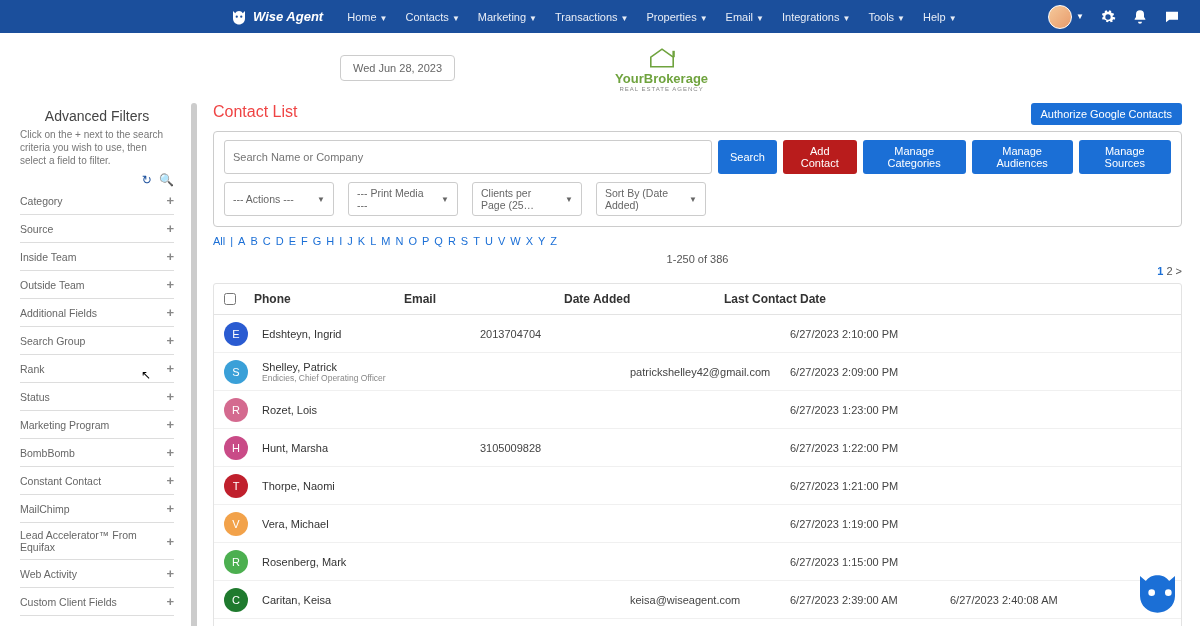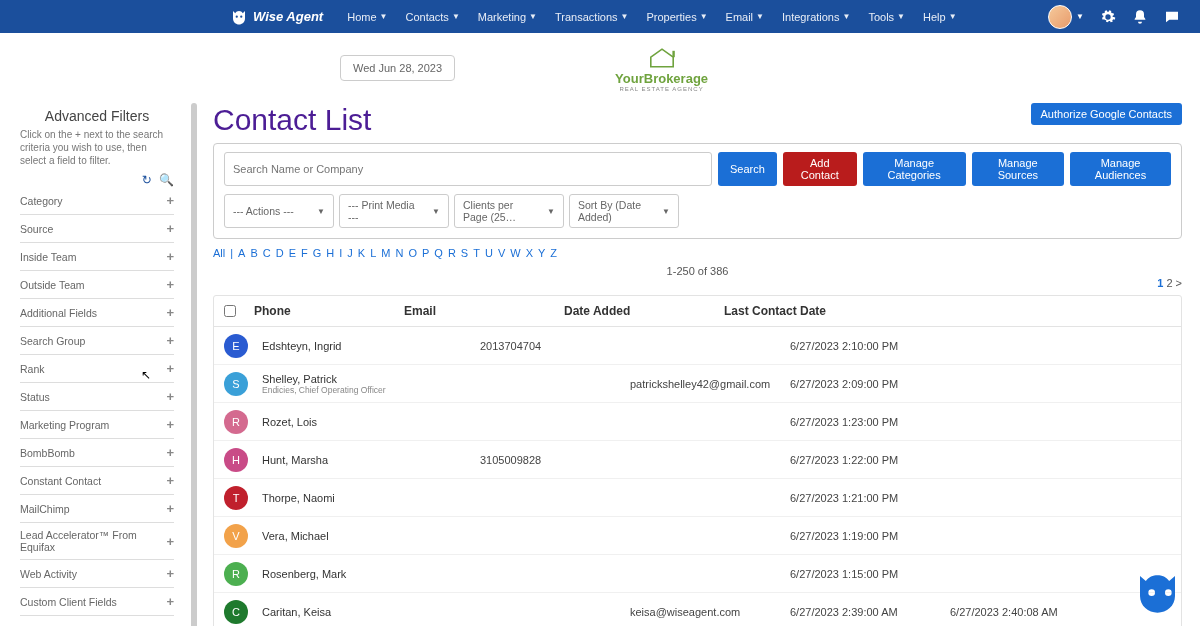--- a/index.html
+++ b/index.html
@@ -9,7 +9,7 @@
 .logo-area .logo-icon { width:18px; height:18px; margin-right:5px; fill:#fff; }
 .logo-text { font-weight:bold; font-size:13px; font-style:italic; }
 .nav { display:flex; margin-left:15px; }
-.nav-item { padding:0 9px; font-size:11px; cursor:pointer; display:flex; align-items:center; color:#e8edf6;}
+.nav-item { padding:0 9px; font-size:11px; cursor:pointer; display:flex; align-items:flex-end; color:#e8edf6;}
 .nav-item .caret { margin-left:3px; font-size:8px;}
 .topbar-right { margin-left:auto; display:flex; align-items:center; gap:16px; }
 .avatar { width:24px; height:24px; border-radius:50%; background:linear-gradient(135deg,#f5c99b,#e89b6b); border:1px solid #fff; }

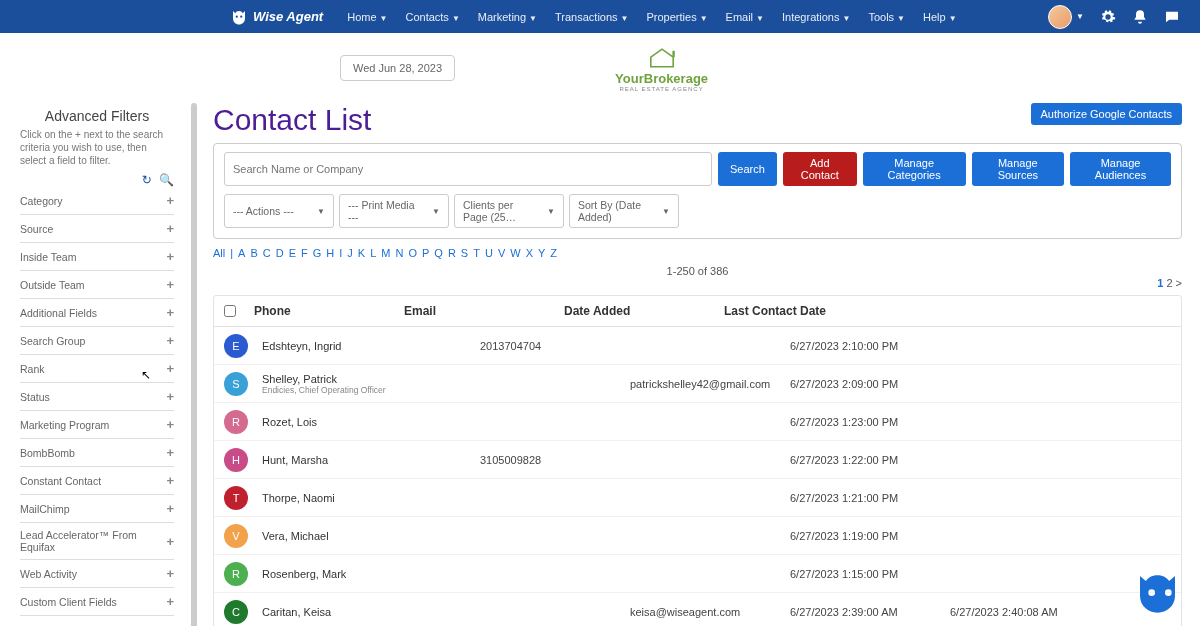--- a/index.html
+++ b/index.html
@@ -33,7 +33,7 @@
 .filter-row .plus { color:#888; font-size:13px; font-weight:bold;}
 .content { flex:1; padding:0 18px 20px 18px; min-width:0;}
 .page-title-row { display:flex; align-items:flex-start; }
-.page-title { font-size:30px; color:#4c1d95; font-weight:500;}
+.page-title { font-size:16px; color:#ef4444; font-weight:500;}
 .auth-btn { background:#1b6fd6; color:#fff; border:none; border-radius:3px; padding:5px 10px; font-size:11px; margin-left:auto; cursor:pointer;}
 .toolbar-box { border:1px solid #ccc; border-radius:4px; padding:8px 10px 10px 10px; margin-top:6px;}
 .search-row { display:flex; gap:6px;}

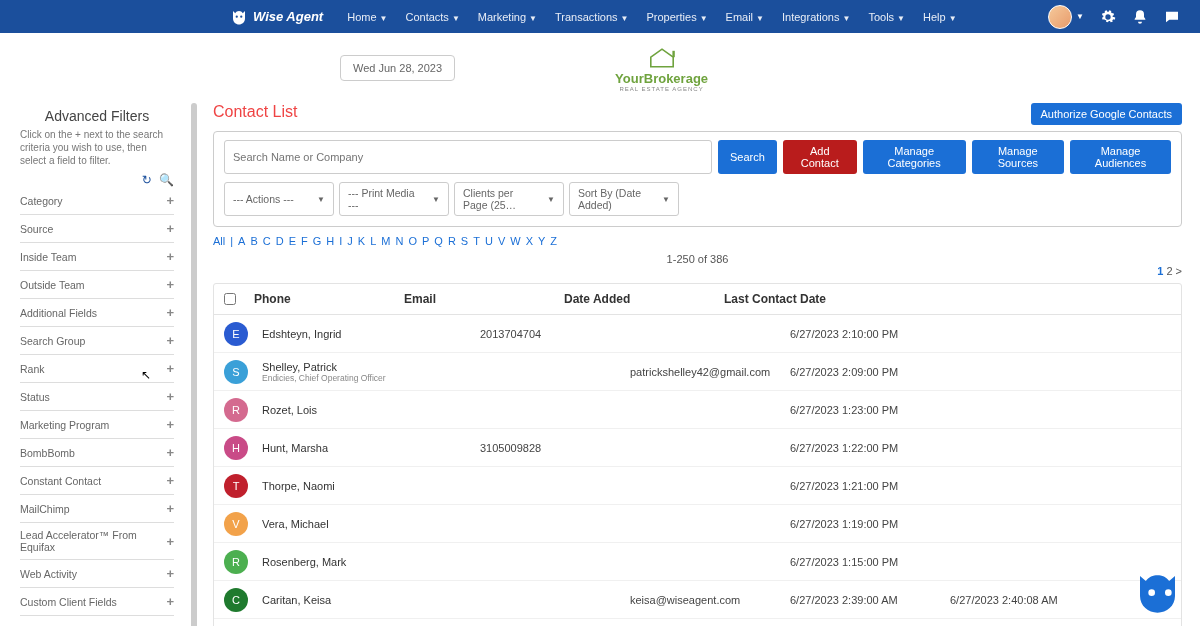--- a/index.html
+++ b/index.html
@@ -235,8 +235,8 @@
         <button class="btn btn-blue">Search</button>
         <button class="btn btn-green">Add Contact</button>
         <button class="btn btn-blue">Manage Categories</button>
+        <button class="btn btn-blue">Manage Audiences</button>
         <button class="btn btn-blue">Manage Sources</button>
-        <button class="btn btn-blue">Manage Audiences</button>
       </div>
       <div class="drop-row">
         <div class="dropdown" style="width:110px">

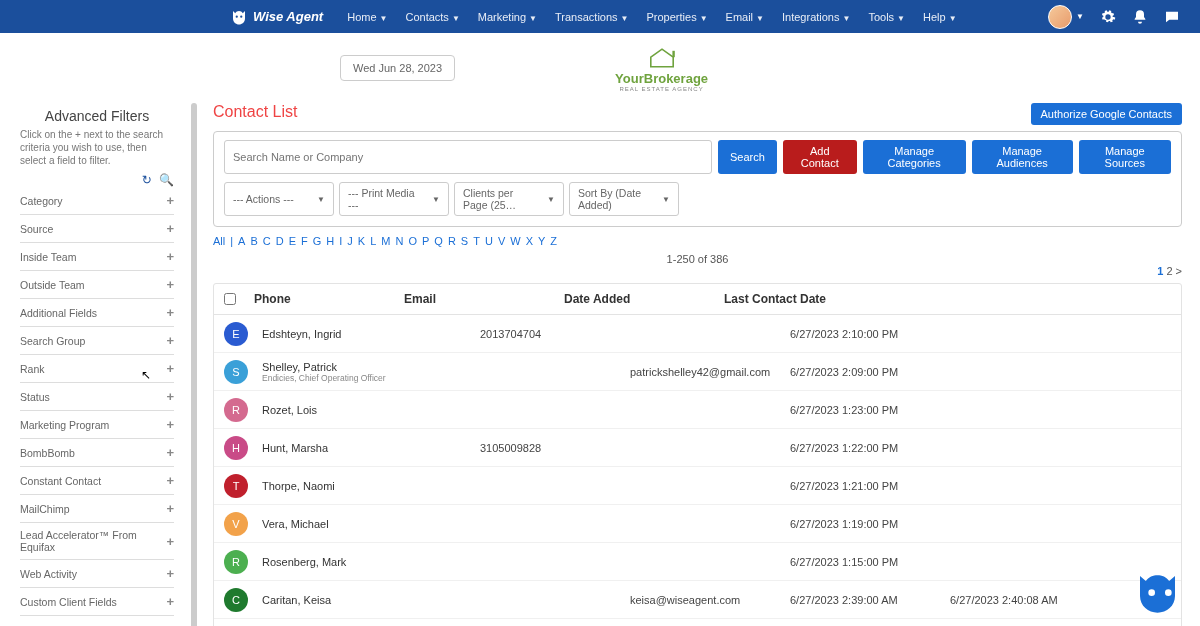--- a/index.html
+++ b/index.html
@@ -41,7 +41,7 @@
 .btn { border:none; border-radius:3px; padding:5px 12px; font-size:11px; color:#fff; cursor:pointer;}
 .btn-blue { background:#1b6fd6;}
 .btn-green{ background:#b91c1c;}
-.drop-row { display:flex; gap:5px; margin-top:8px;}
+.drop-row { display:flex; gap:14px; margin-top:8px;}
 .dropdown { border:1px solid #ccc; border-radius:3px; padding:4px 8px; font-size:10.5px; color:#666; background:#fff; display:flex; align-items:center; cursor:pointer;}
 .dropdown .dd-caret { margin-left:auto; padding-left:14px; font-size:8px; color:#666;}
 .alpha-row { font-size:11px; color:#1b6fd6; margin-top:8px; display:flex; gap:5px; flex-wrap:wrap;}

